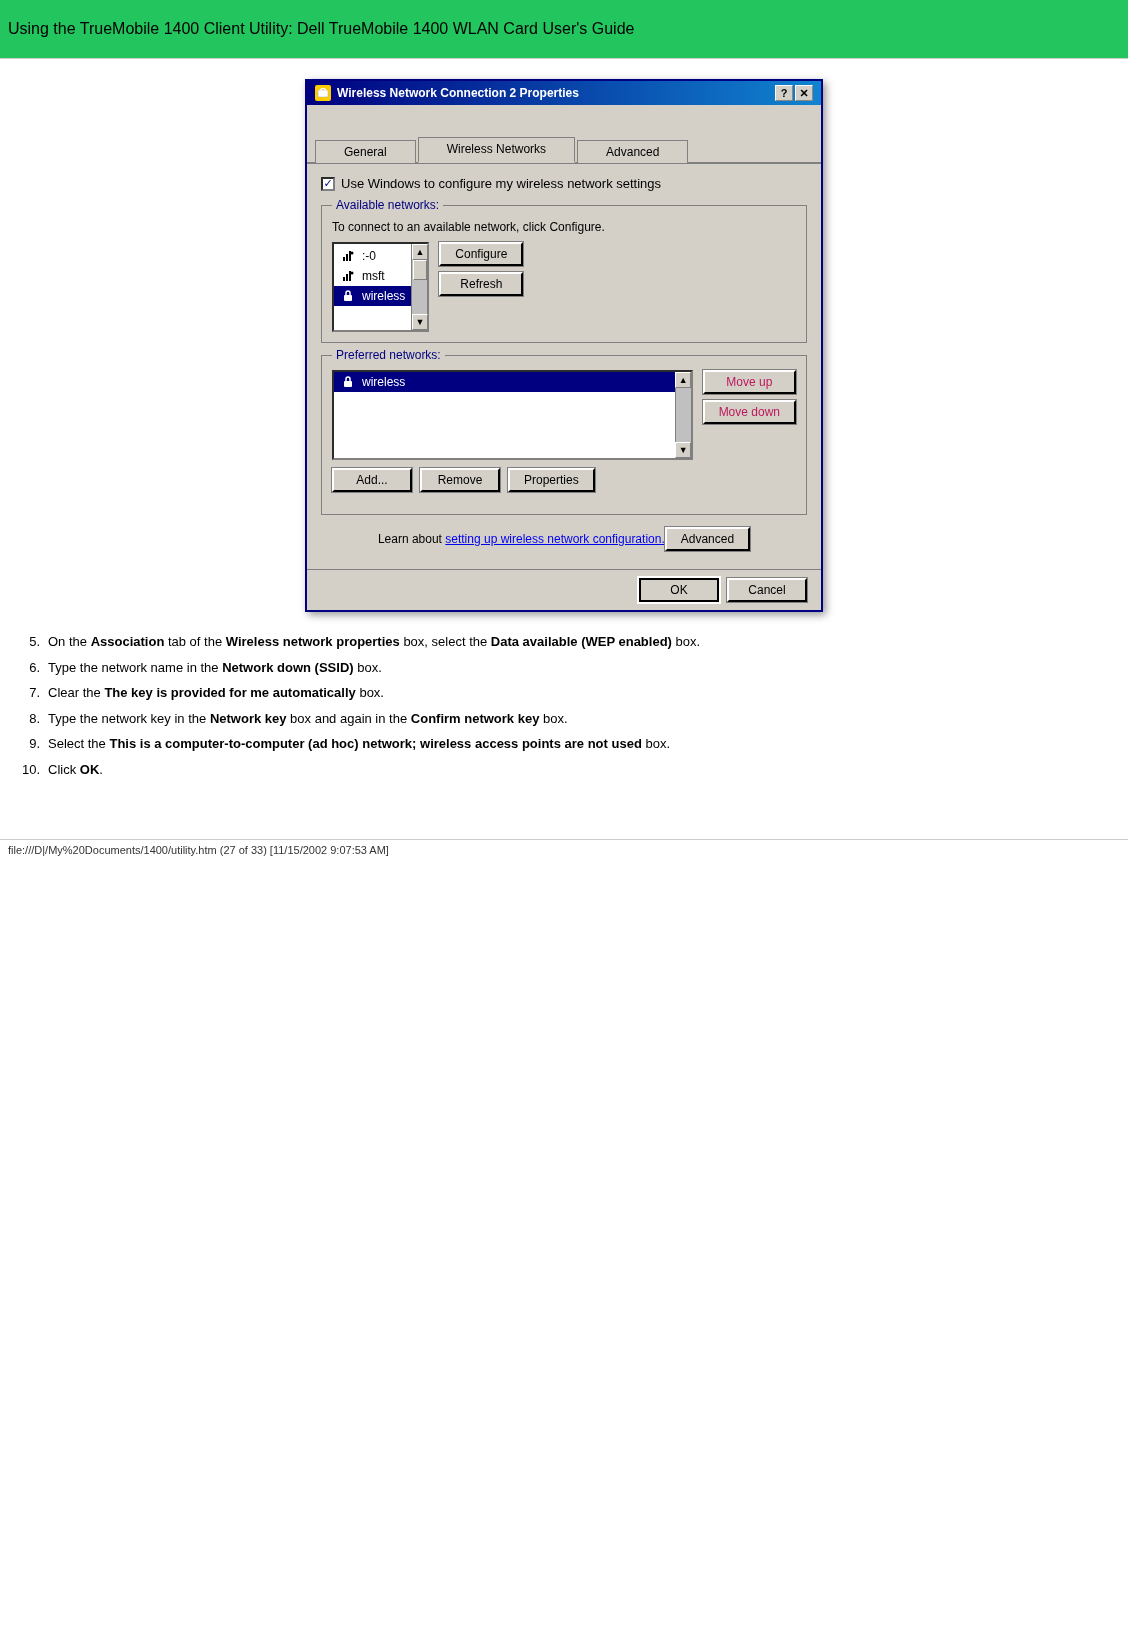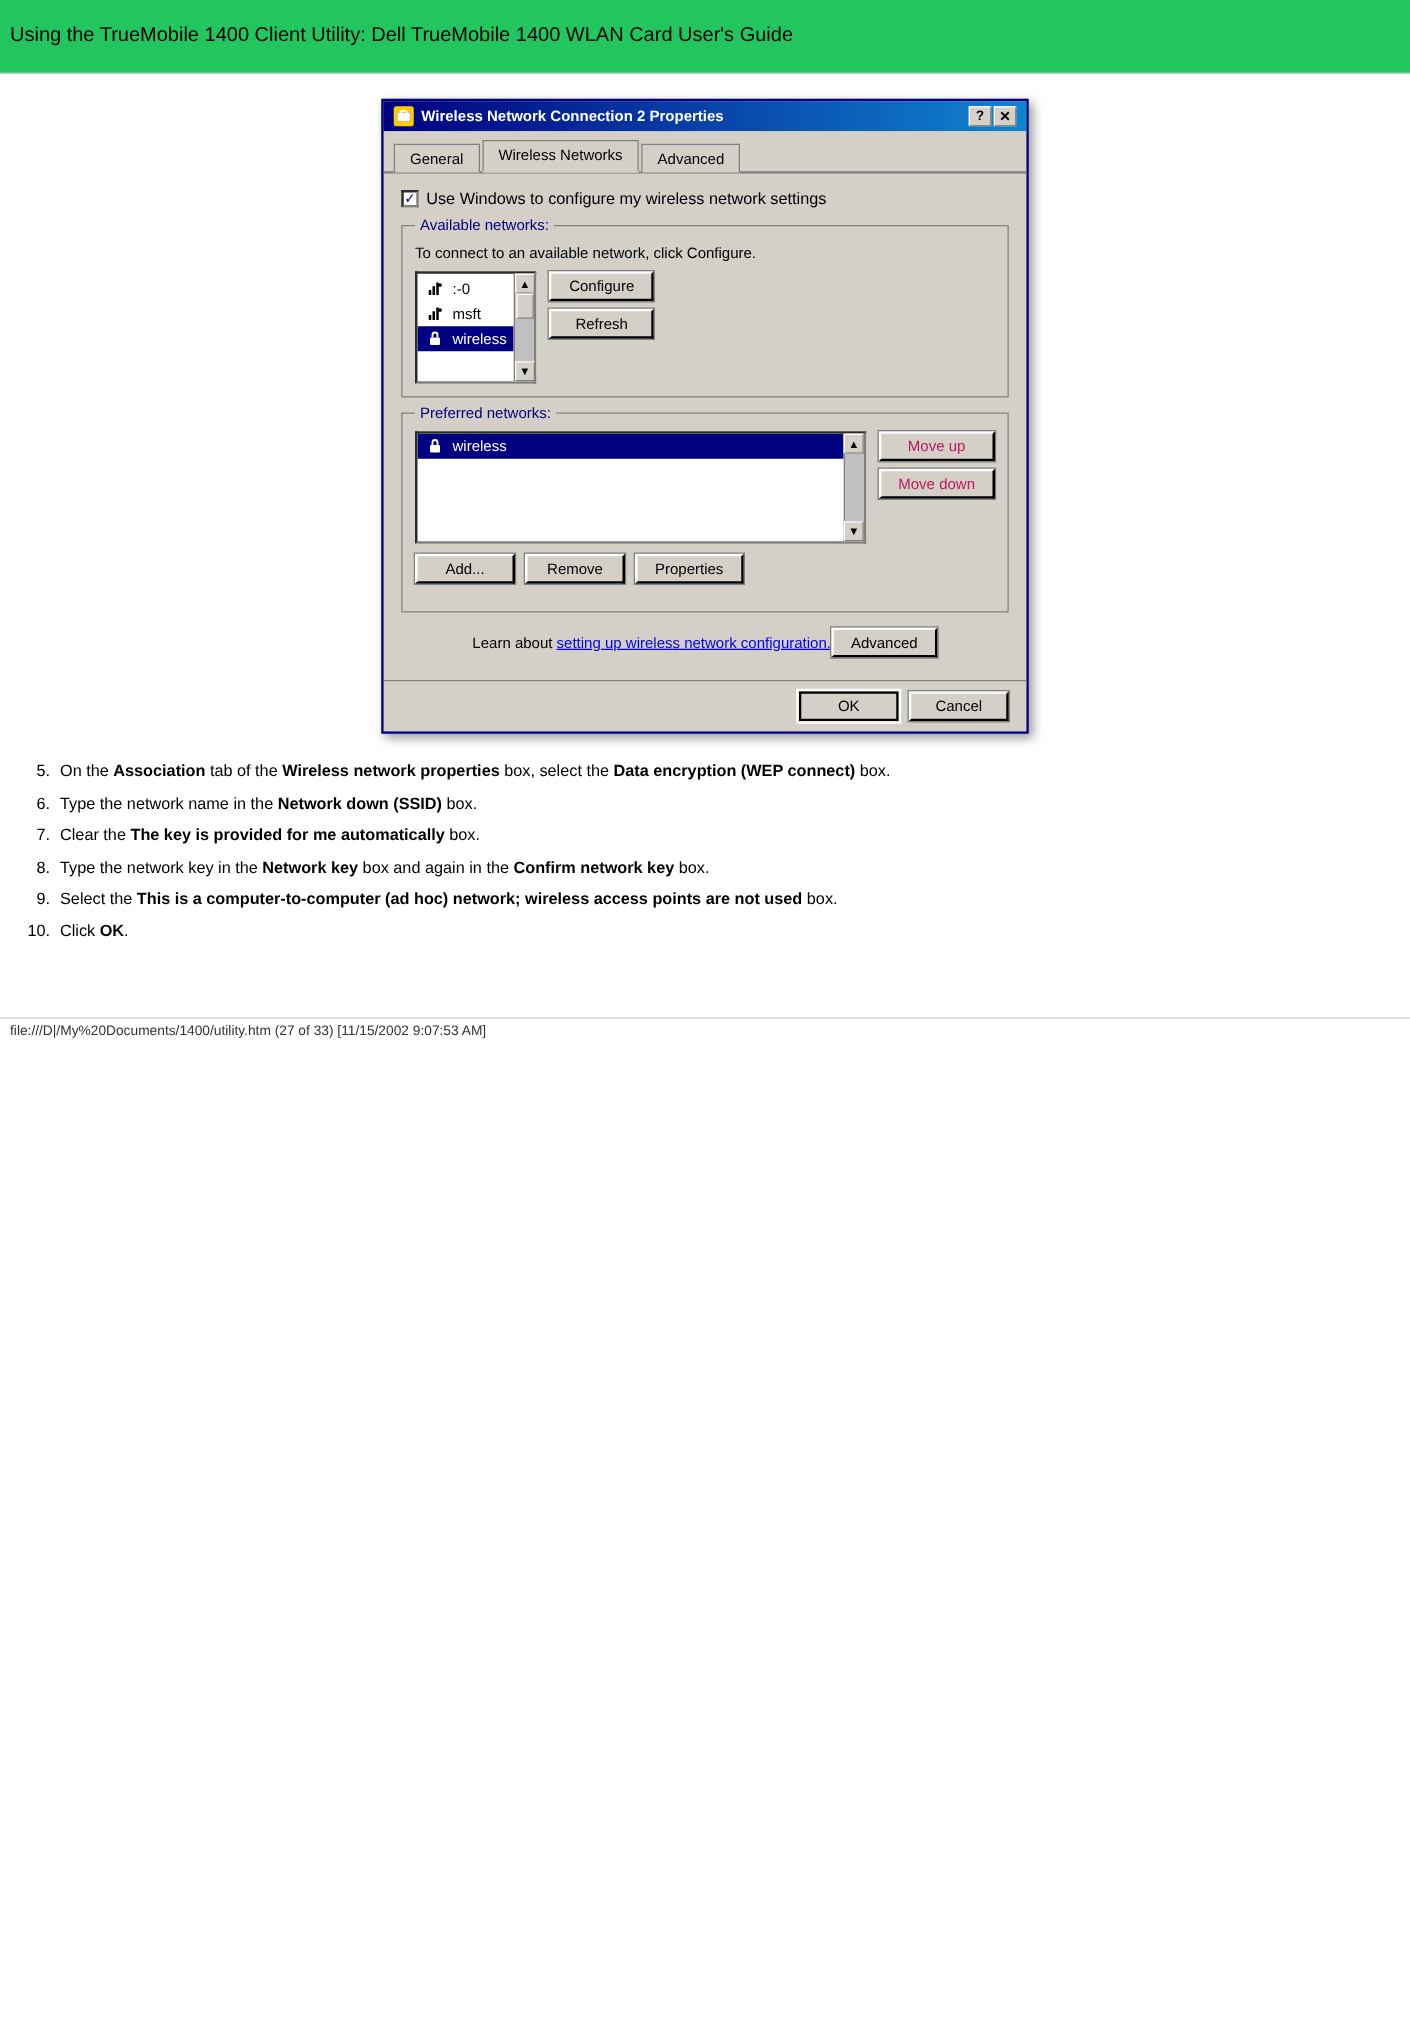--- a/index.html
+++ b/index.html
@@ -86,7 +86,7 @@
       border-bottom: 2px solid #808080;
     }
     .tab {
-      padding: 4px 12px;
+      padding: 4px 28px;
       border: 1px solid #808080;
       border-bottom: none;
       background: #d4d0c8;
@@ -95,6 +95,7 @@
       margin-right: 2px;
       position: relative;
       bottom: -1px;
+      margin-top: 25px;
     }
     .tab.active {
       background: #d4d0c8;

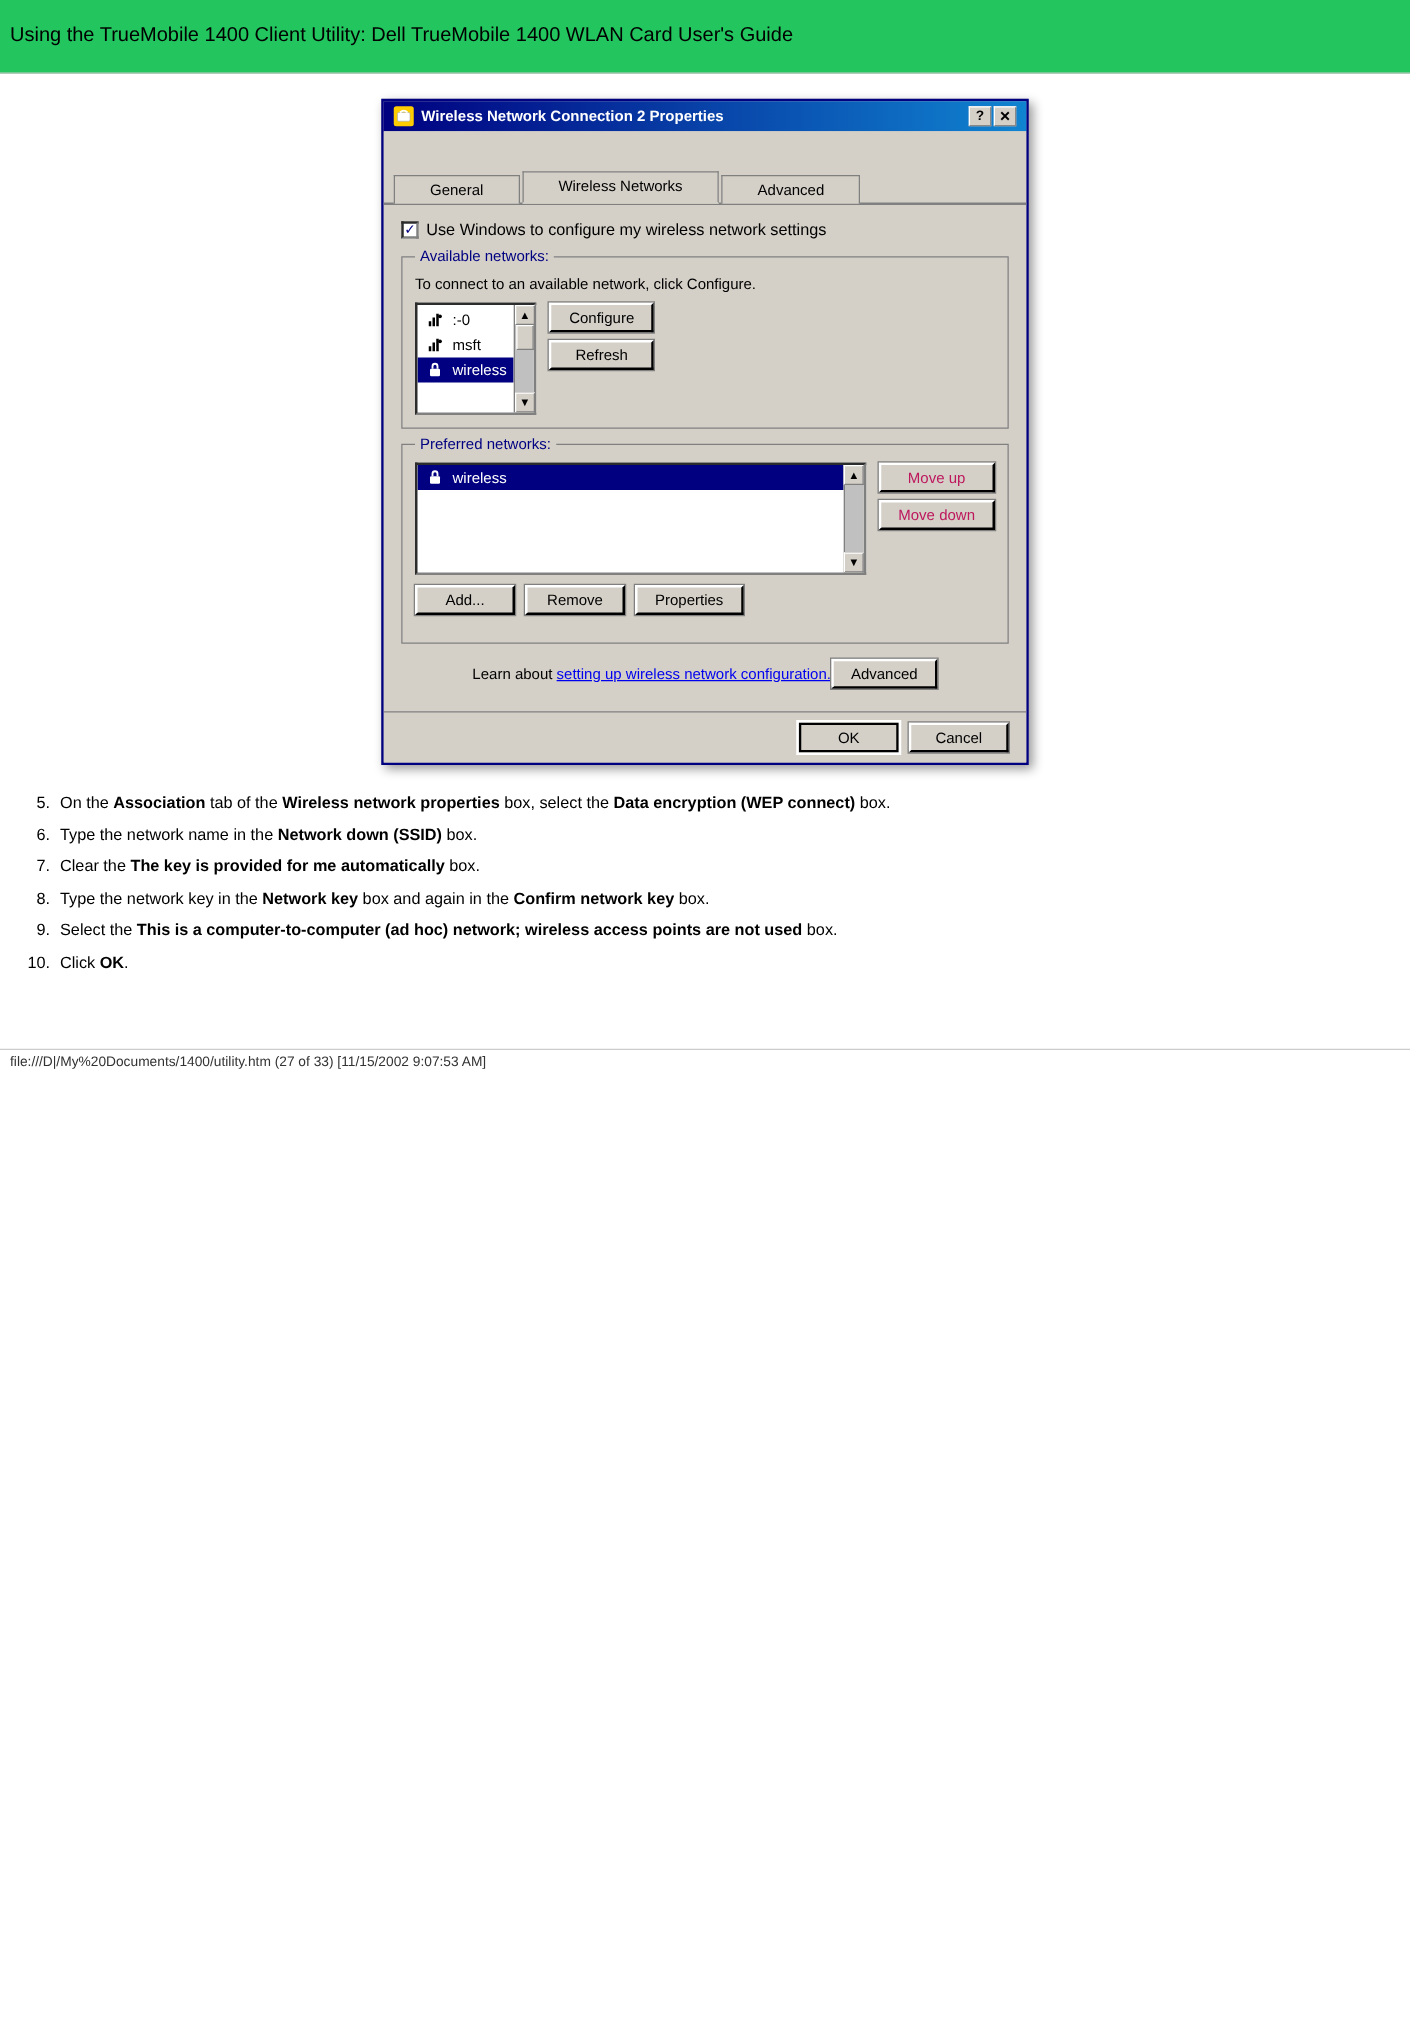--- a/index.html
+++ b/index.html
@@ -477,7 +477,7 @@
   <ol class="instructions">
     <li>
       <span class="num">5.</span>
-      <span>On the <strong>Association</strong> tab of the <strong>Wireless network properties</strong> box, select the <strong>Data encryption (WEP connect)</strong> box.</span>
+      <span>On the <strong>Association</strong> tab of the <strong>Wireless network properties</strong> box, select the <strong>Data available (WEP enabled)</strong> box.</span>
     </li>
     <li>
       <span class="num">6.</span>

